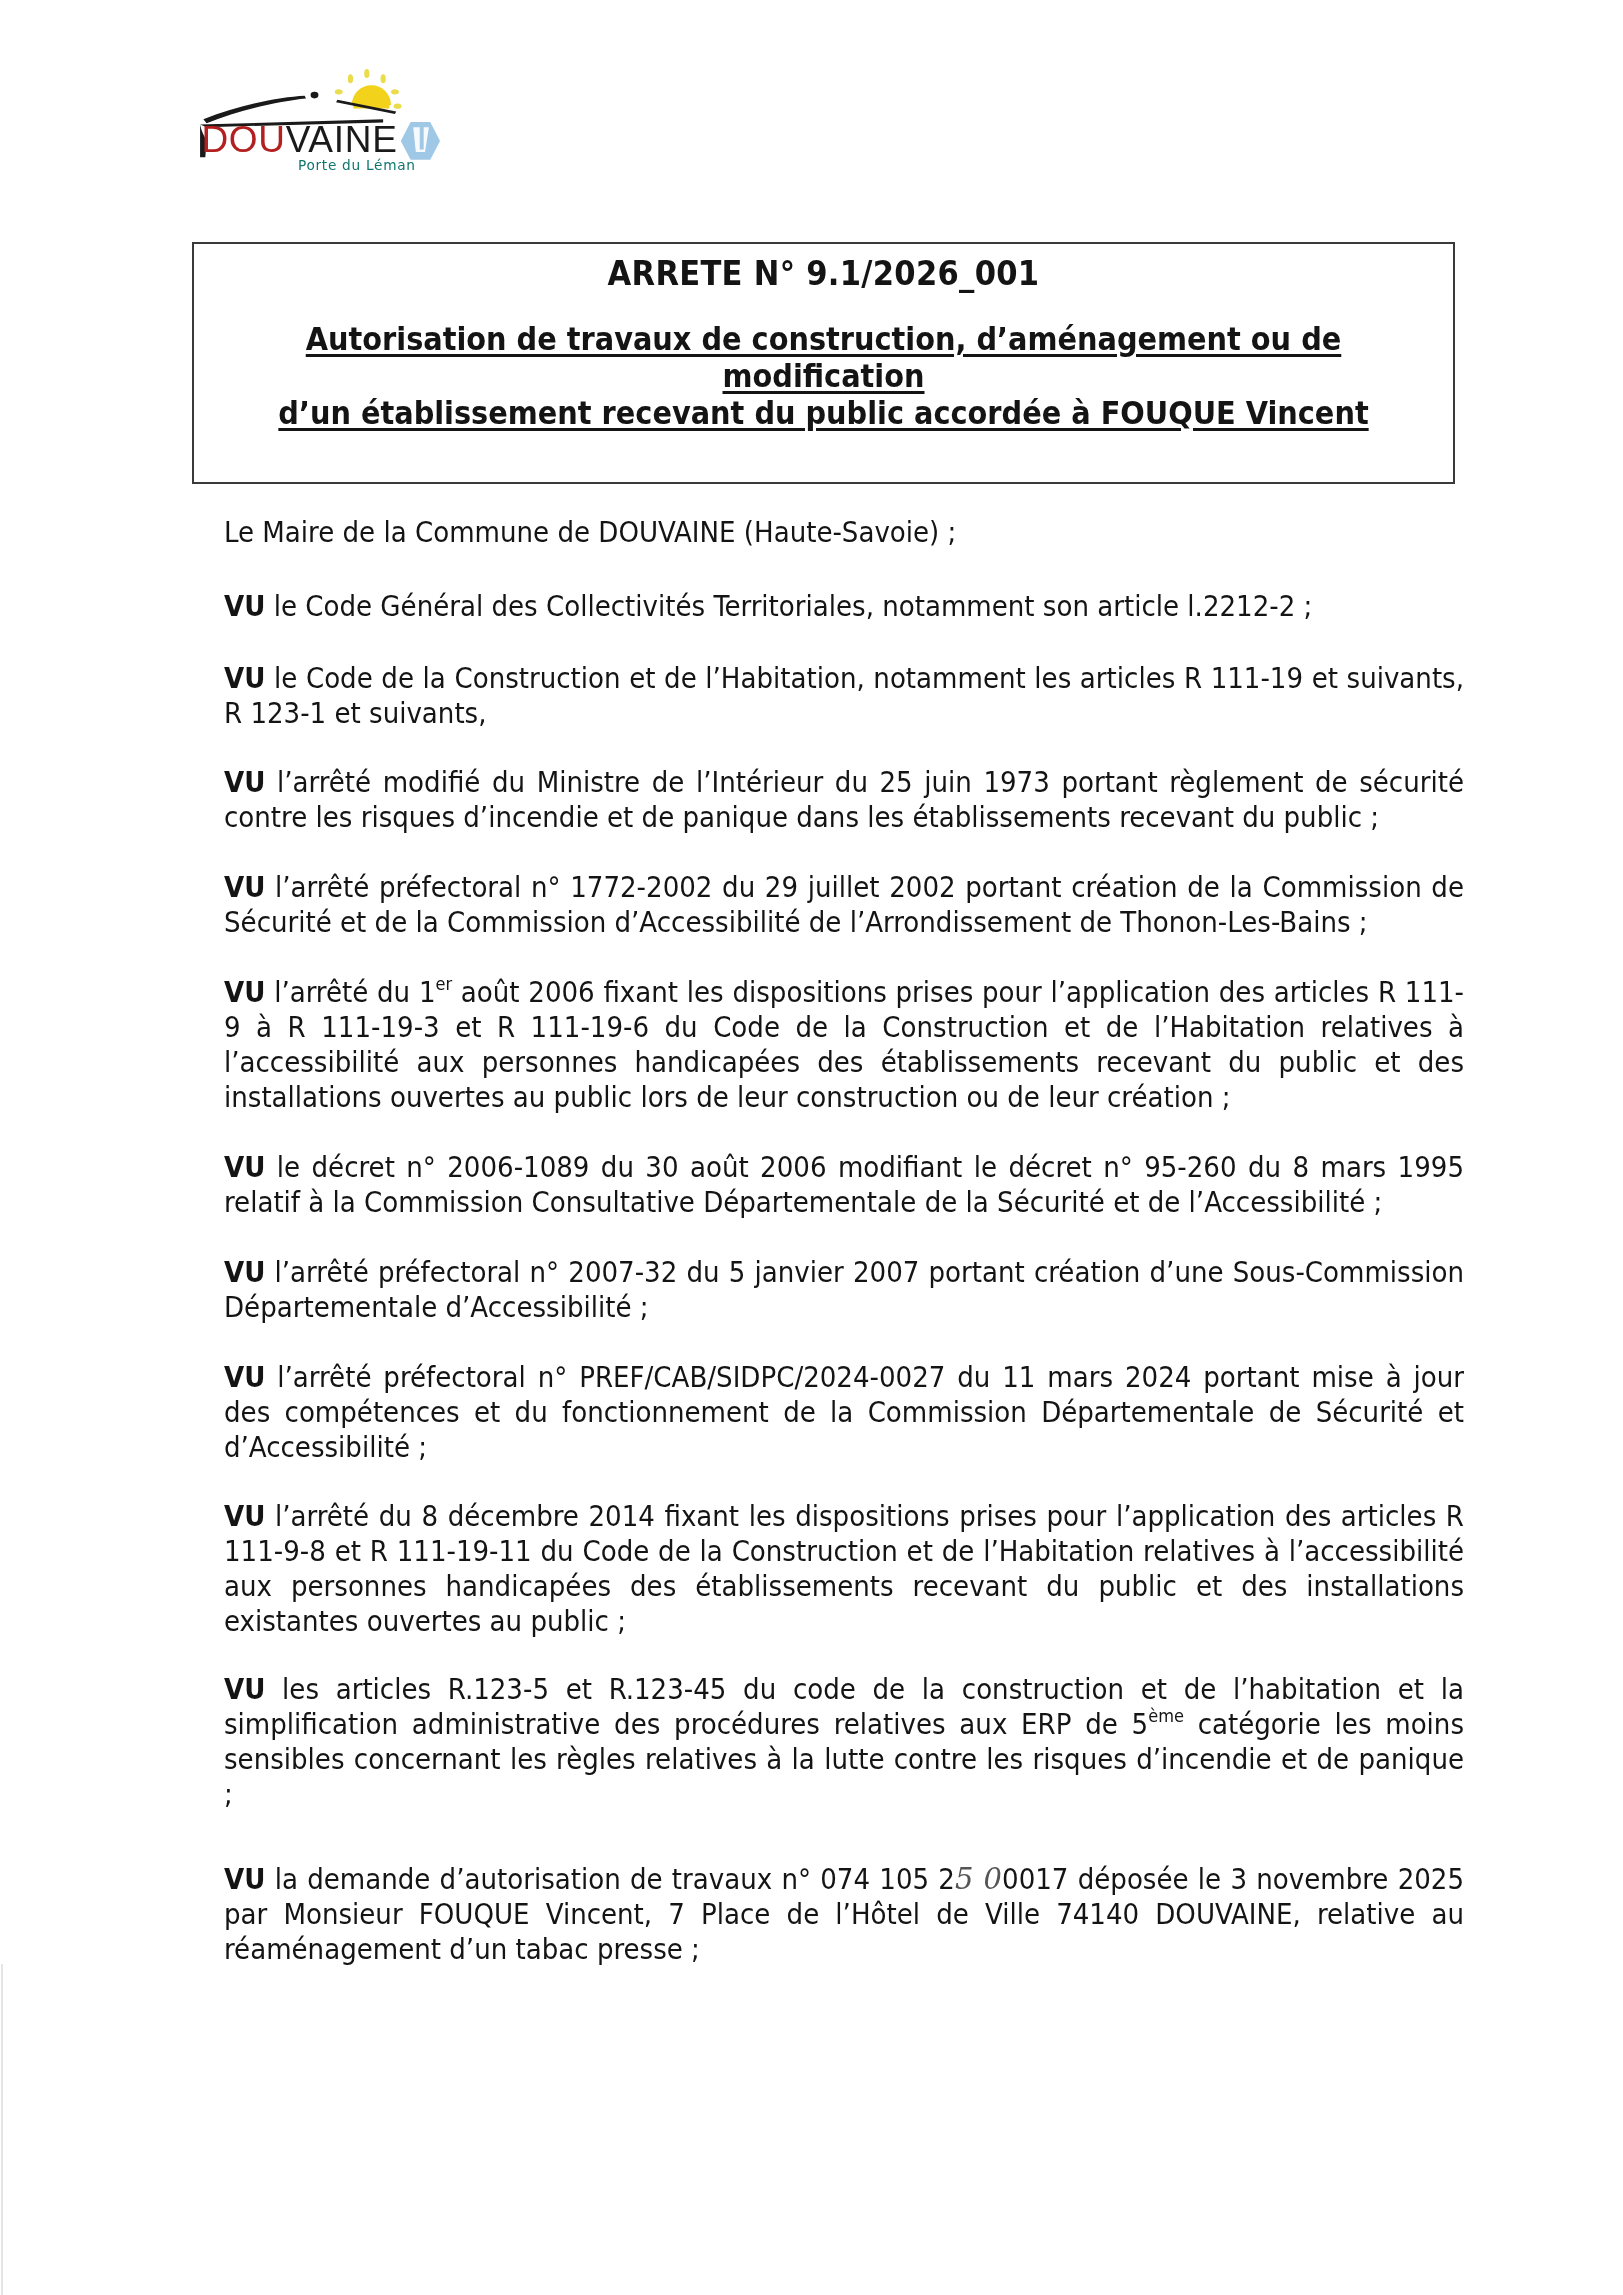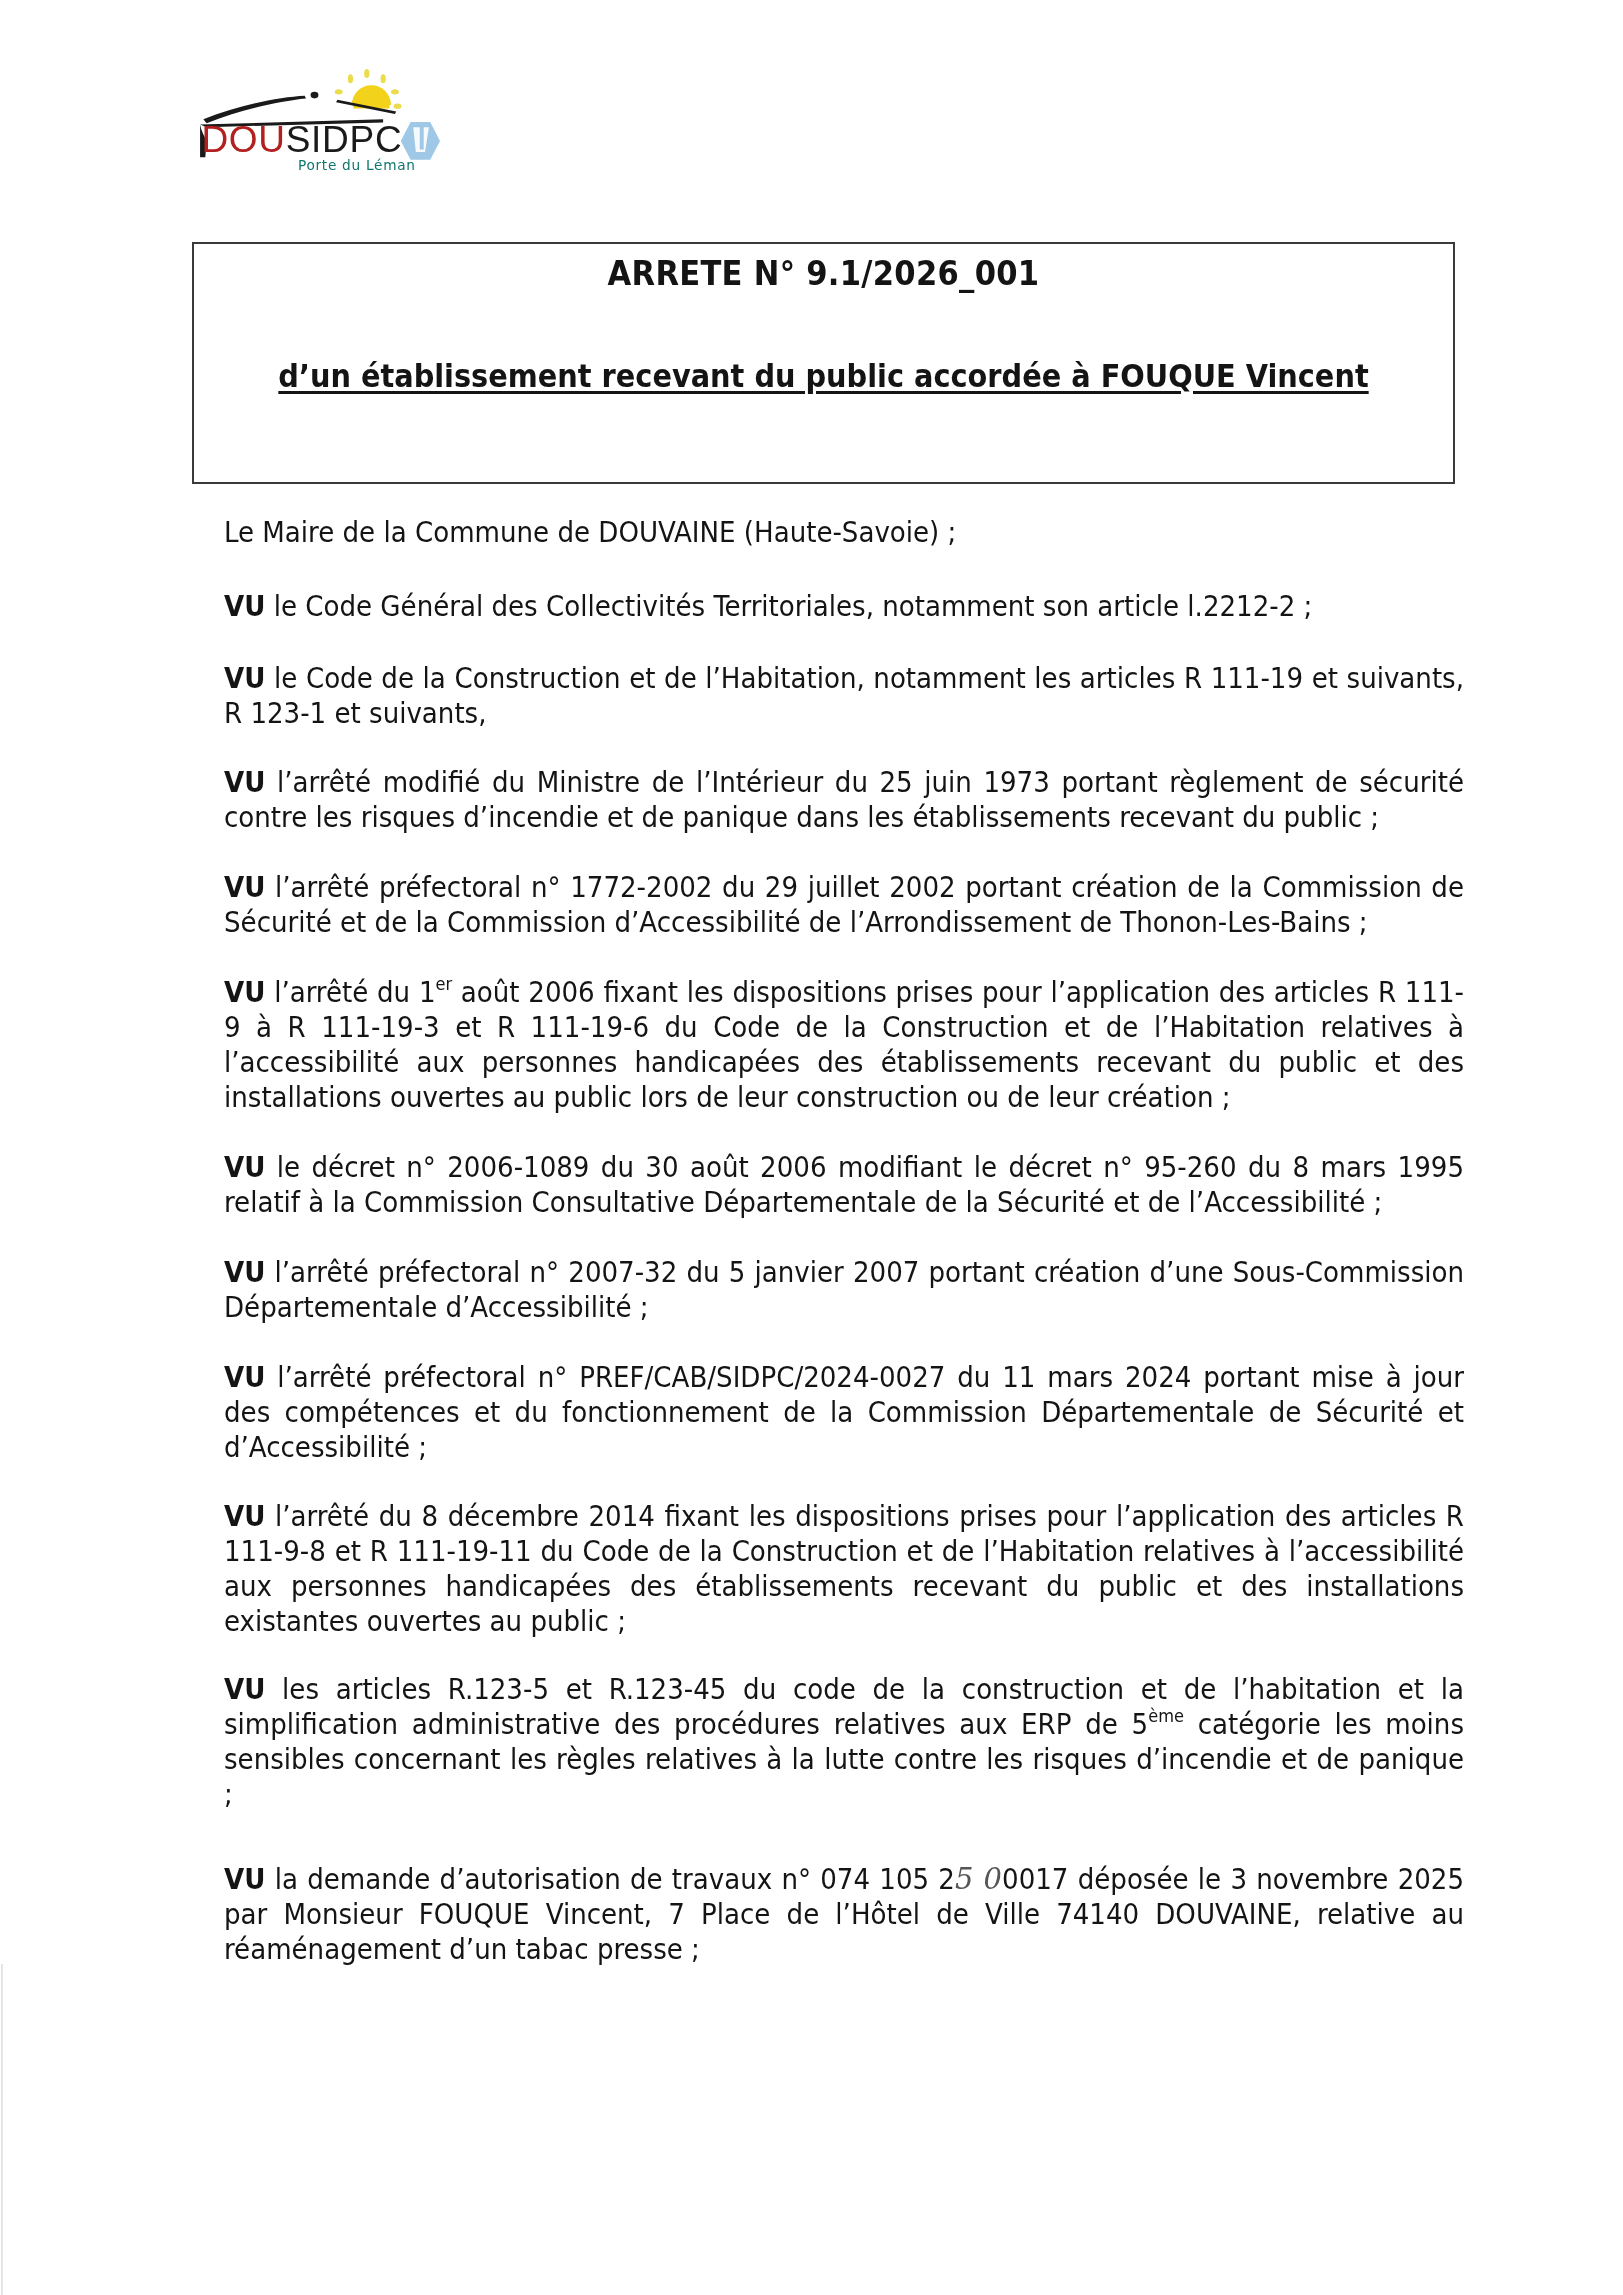--- a/index.html
+++ b/index.html
@@ -78,7 +78,7 @@
     <path d="M346 104 L 356 104 L 356 138 L 362 138 L 362 104 L 370 104 L 364 142 L 350 142 Z" fill="#ffffff" opacity="0.9"></path>
   </svg>
   <div class="logo-word">
-    <span class="red">DOU</span><span class="dark">SIDPC</span>
+    <span class="red">DOU</span><span class="dark">VAINE</span>
   </div>
   <div class="logo-tag">Porte du Léman</div>
 </div>

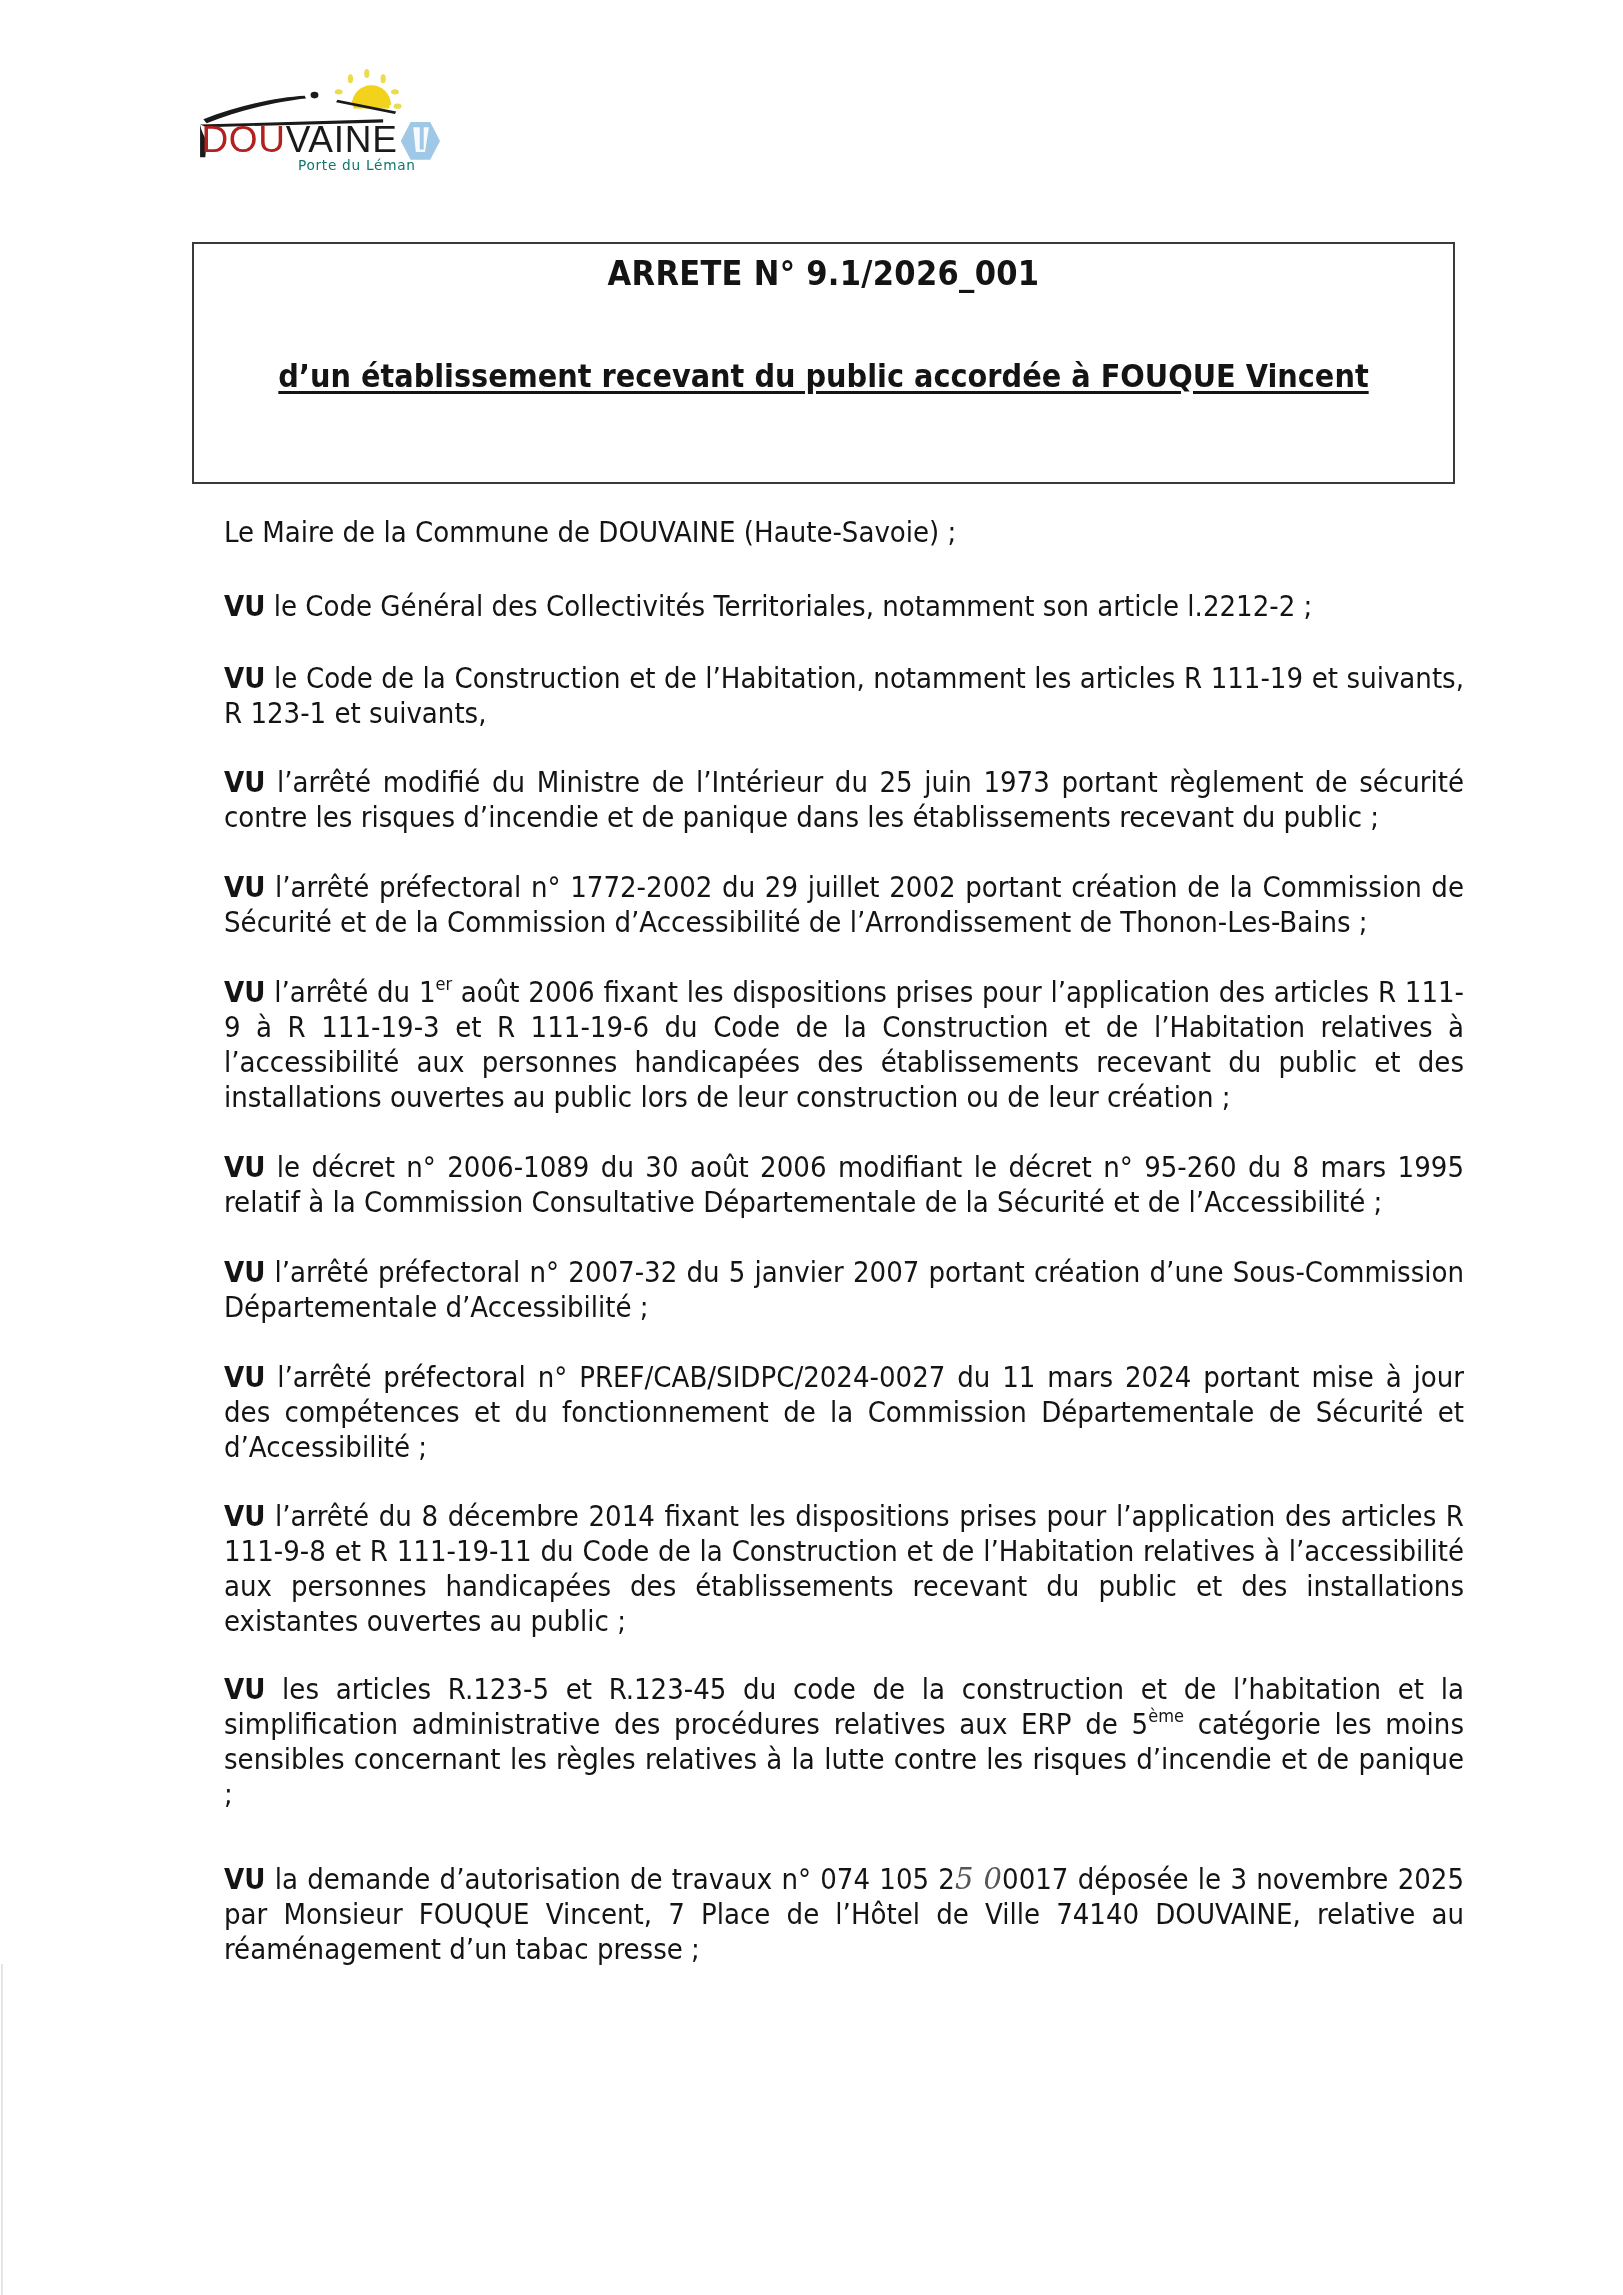--- a/index.html
+++ b/index.html
@@ -86,7 +86,7 @@
 <div class="title-box">
   <div class="decree-number">ARRETE N° 9.1/2026_001</div>
   <div class="decree-subject">
-    <br>
+    <span>Autorisation de travaux de construction, d’aménagement ou de modification</span><br>
     <span>d’un établissement recevant du public accordée à FOUQUE Vincent</span>
   </div>
 </div>

